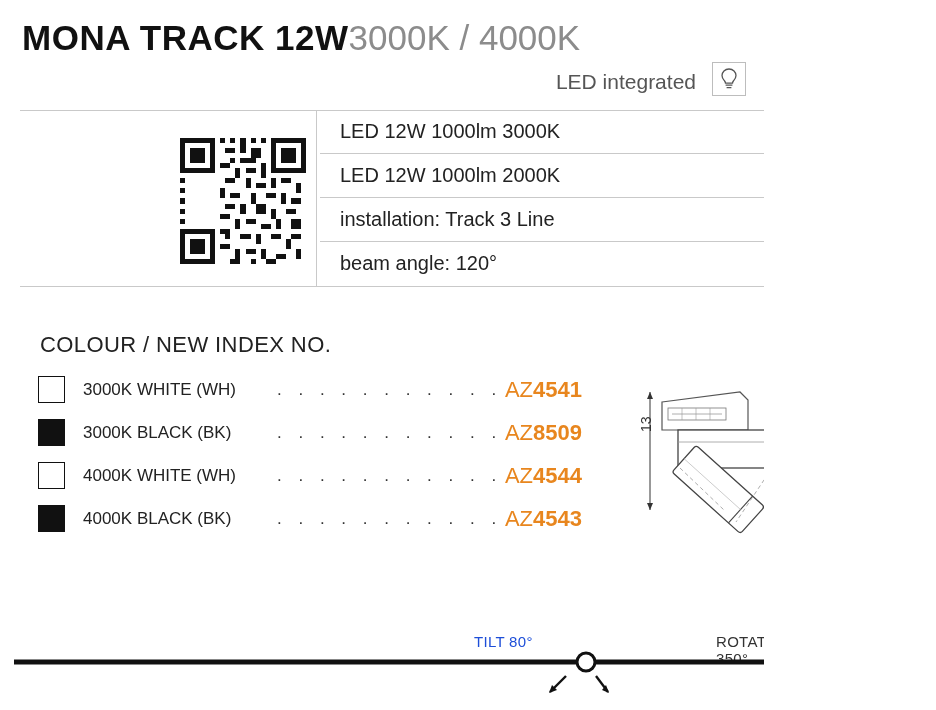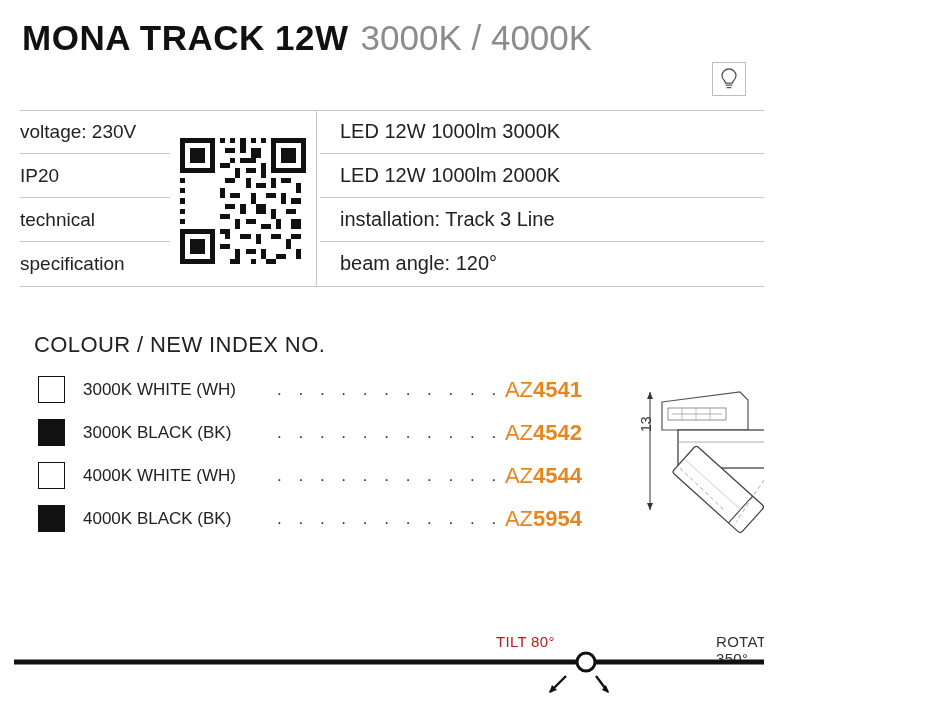--- a/index.html
+++ b/index.html
@@ -39,7 +39,7 @@
     font-size: 35px;
     font-weight: normal;
     color: #8c8c8c;
-    margin-left: 12px;
+    margin-left: 0;
   }
 
   

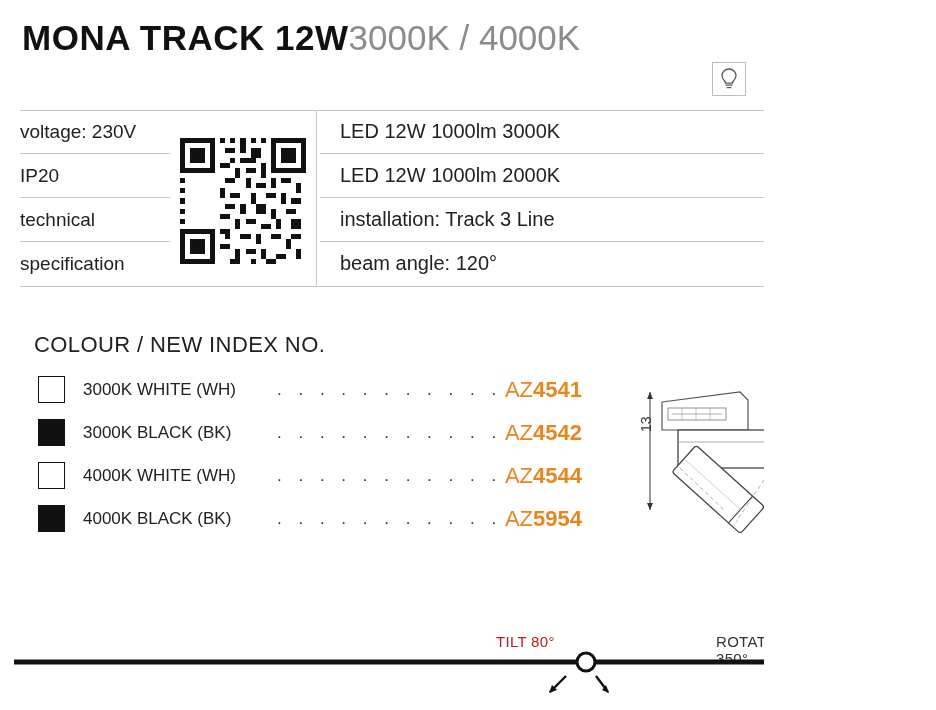--- a/index.html
+++ b/index.html
@@ -282,6 +282,7 @@
     <span class="title-sub">3000K / 4000K</span>
   </div>
 
+  <div class="led-integrated">LED integrated</div>
   <div class="bulb-box">
     <svg width="22" height="24" viewBox="0 0 22 24" aria-hidden="true">
       <path d="M11 2 C6.9 2 4 5 4 8.6 c0 2.6 1.6 4.1 2.6 5.4 c0.6 0.8 0.9 1.4 0.9 2.1 h7 c0-0.7 0.3-1.3 0.9-2.1 C16.4 12.7 18 11.2 18 8.6 C18 5 15.1 2 11 2 z" fill="none" stroke="#555" stroke-width="1.3"></path>

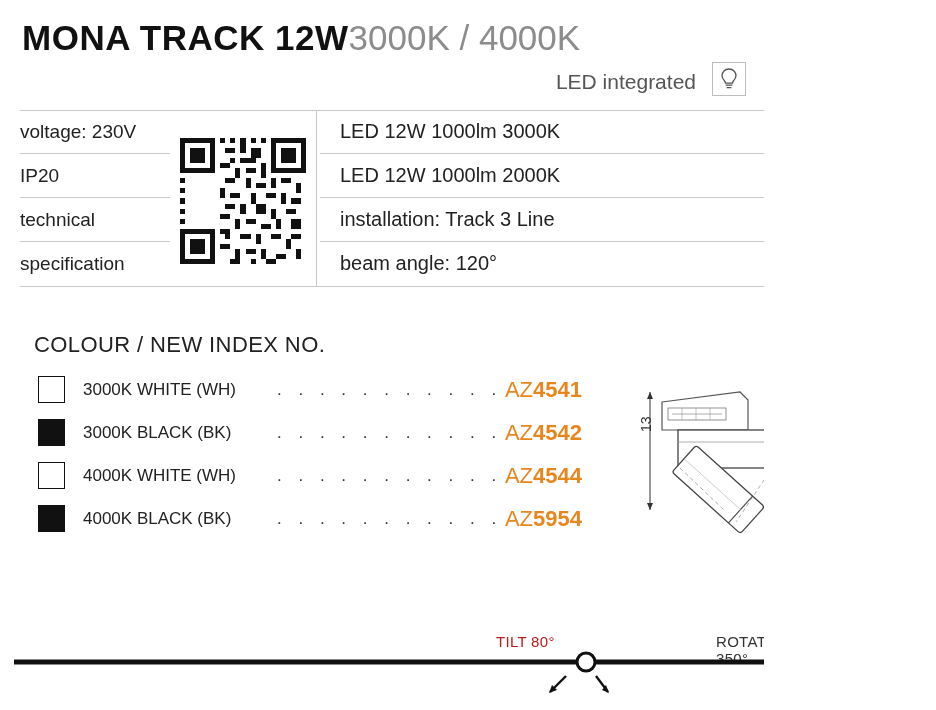--- a/index.html
+++ b/index.html
@@ -297,15 +297,6 @@
     <div class="hline" style="left:0; top:176px; width:802px;"></div>
     <div class="vline" style="left:296px; top:0; height:177px;"></div>
 
-    <div class="left-col">
-      <div class="cell">voltage: 230V</div>
-      <div class="sep"></div>
-      <div class="cell">IP20</div>
-      <div class="sep"></div>
-      <div class="cell">technical</div>
-      <div class="sep"></div>
-      <div class="cell">specification</div>
-    </div>
 
     <div class="qr">
       <svg width="126" height="126" viewBox="0 0 25 25" shape-rendering="crispEdges" aria-hidden="true">

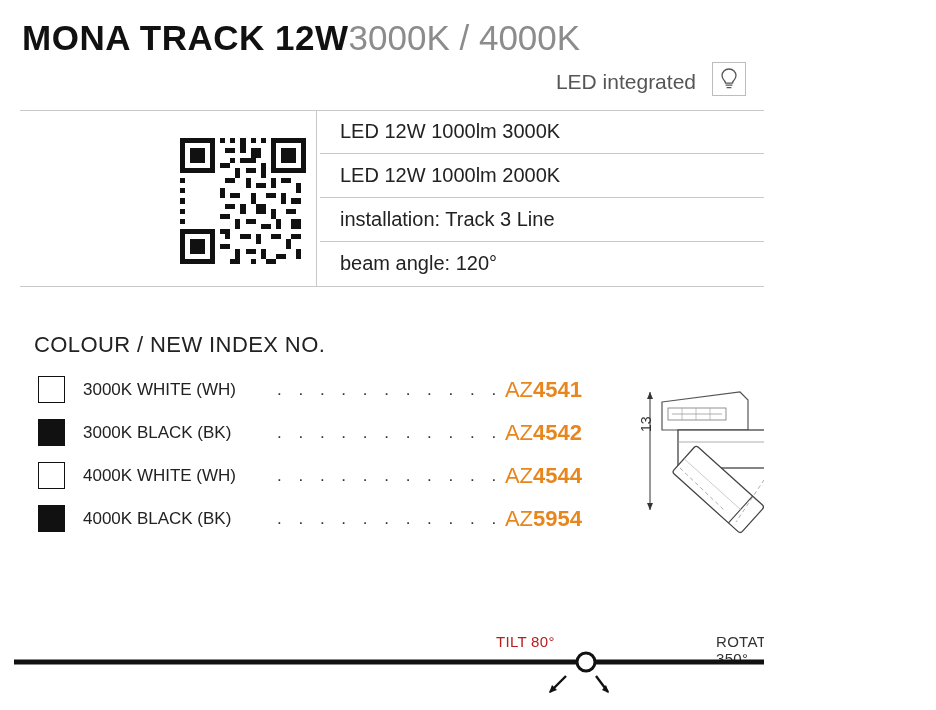--- a/index.html
+++ b/index.html
@@ -169,7 +169,7 @@
   
   .colour-title {
     position: absolute;
-    left: 34px;
+    left: 40px;
     top: 332px;
     font-size: 22px;
     color: #222;

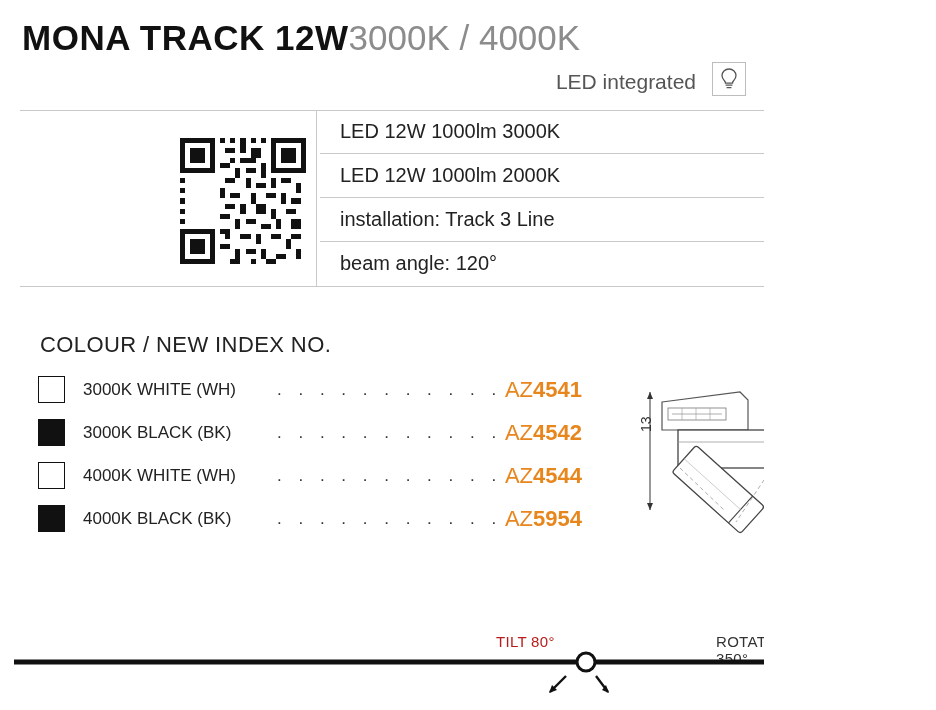--- a/index.html
+++ b/index.html
@@ -426,7 +426,7 @@
       <span class="swatch black"></span>
       <span class="c-label">3000K BLACK (BK)</span>
       <span class="dots">. . . . . . . . . . . .</span>
-      <span class="code"><span>AZ</span><b>4542</b></span>
+      <span class="code"><span>AZ</span><b>8509</b></span>
     </div>
     <div class="colour-row">
       <span class="swatch white"></span>

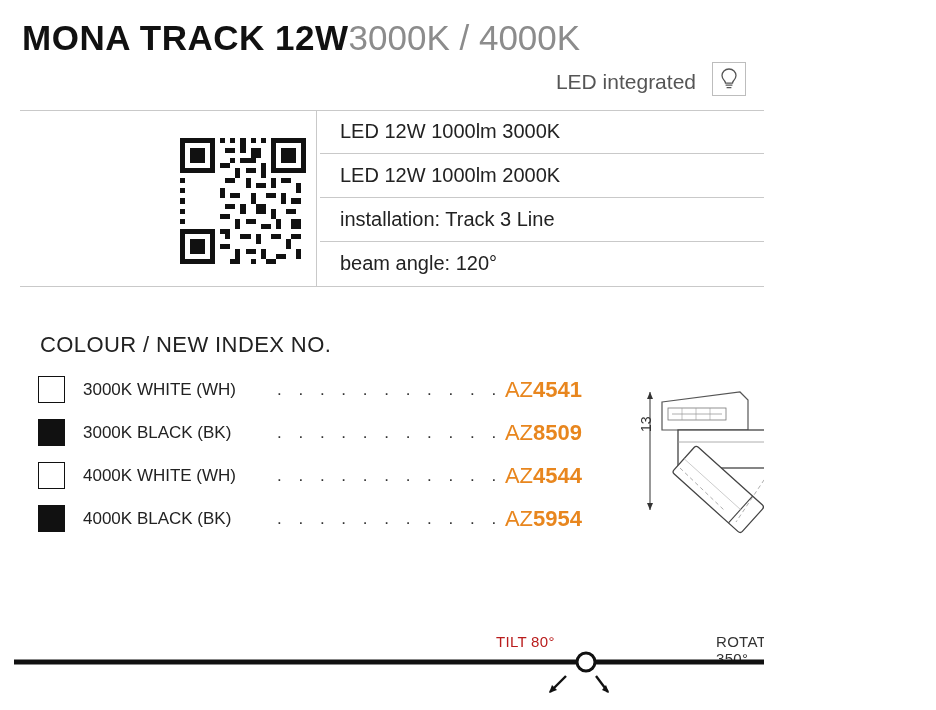--- a/index.html
+++ b/index.html
@@ -438,7 +438,7 @@
       <span class="swatch black"></span>
       <span class="c-label">4000K BLACK (BK)</span>
       <span class="dots">. . . . . . . . . . . .</span>
-      <span class="code"><span>AZ</span><b>5954</b></span>
+      <span class="code"><span>AZ</span><b>4543</b></span>
     </div>
   </div>
 

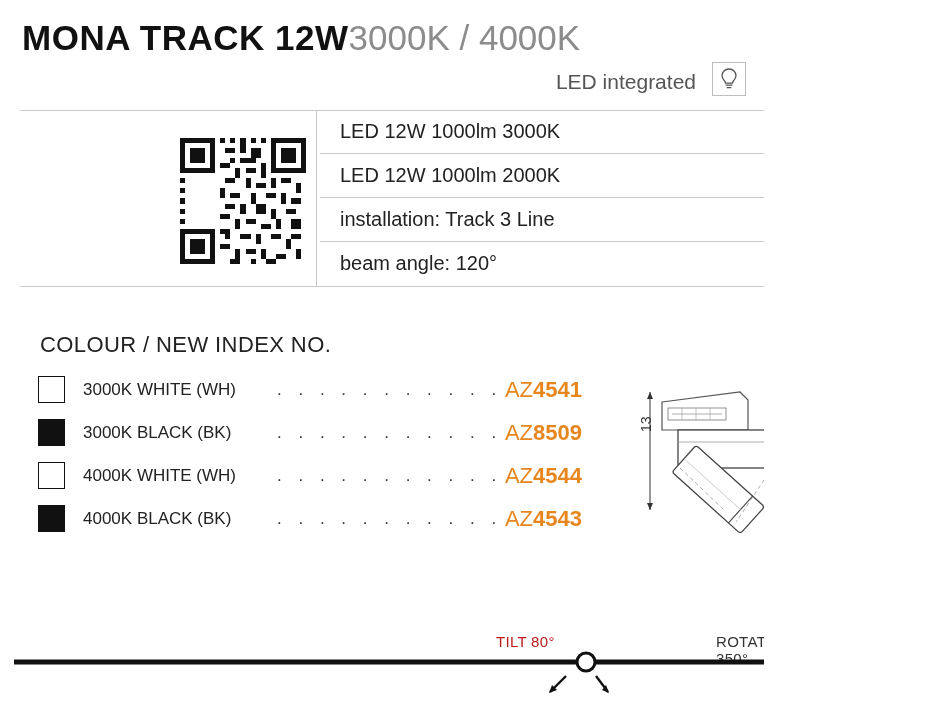--- a/index.html
+++ b/index.html
@@ -250,10 +250,10 @@
   
   .tilt-label {
     position: absolute;
-    left: 496px;
+    left: 474px;
     top: 633px;
     font-size: 15px;
-    color: #b91c1c;
+    color: #1d4ed8;
     letter-spacing: 0.3px;
   }
   .rot-label {

